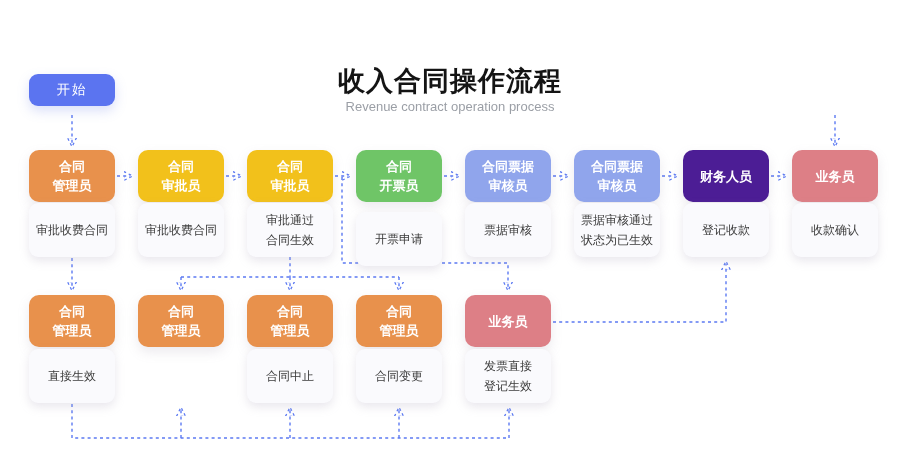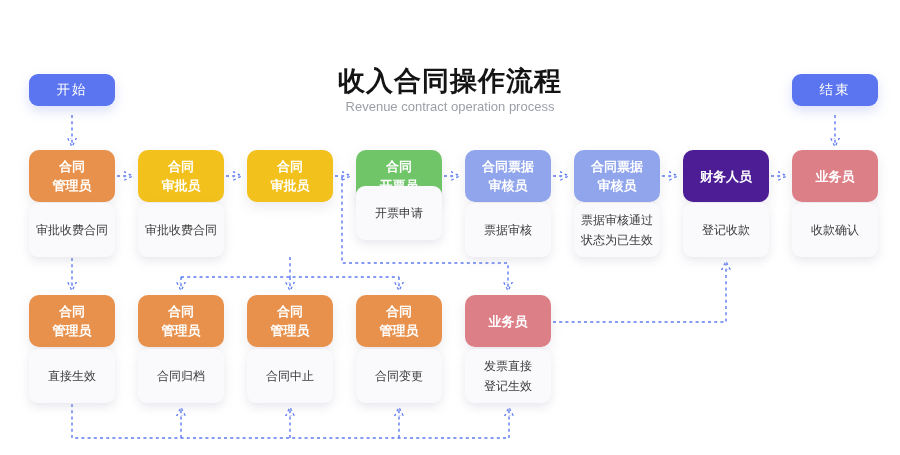--- a/index.html
+++ b/index.html
@@ -78,7 +78,6 @@
   </div>
 
   <div class="startend" style="left: 29px; top: 74px; background-color: rgb(91, 116, 240);">开始</div>
-  <div class="startend" style="left: 792px; top: 74px; background-color: rgb(91, 116, 240);">结束</div>
 
   <div class="nodebox" style="left: 29px; top: 150px; background-color: rgb(232, 145, 76);">合同
 管理员</div>

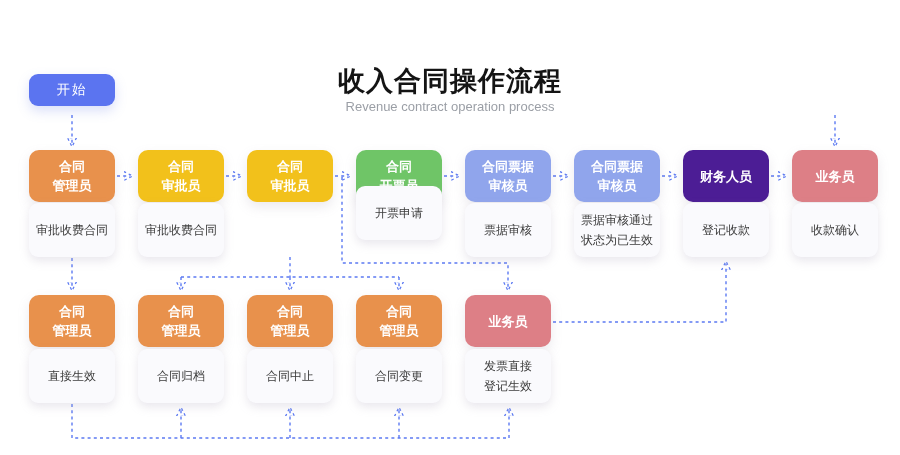--- a/index.html
+++ b/index.html
@@ -96,6 +96,8 @@
 
   <div class="card" style="left:29px;top:203px">审批收费合同</div>
   <div class="card" style="left:138px;top:203px">审批收费合同</div>
+  <div class="card" style="left:247px;top:203px">审批通过
+合同生效</div>
   <div class="card" style="left:356px;top:186px">开票申请</div>
   <div class="card" style="left:465px;top:203px">票据审核</div>
   <div class="card" style="left:574px;top:203px">票据审核通过

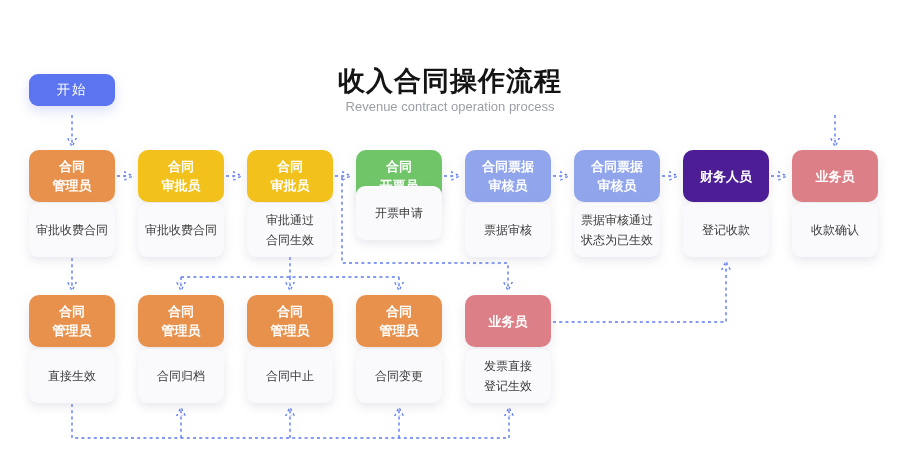--- a/index.html
+++ b/index.html
@@ -98,7 +98,7 @@
   <div class="card" style="left:138px;top:203px">审批收费合同</div>
   <div class="card" style="left:247px;top:203px">审批通过
 合同生效</div>
-  <div class="card" style="left:356px;top:186px">开票申请</div>
+  <div class="card" style="left:356px;top:212px">开票申请</div>
   <div class="card" style="left:465px;top:203px">票据审核</div>
   <div class="card" style="left:574px;top:203px">票据审核通过
 状态为已生效</div>

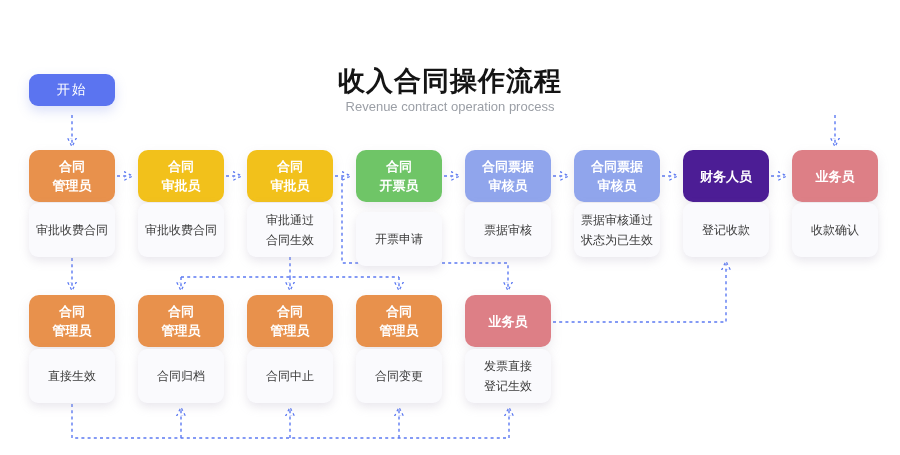--- a/index.html
+++ b/index.html
@@ -116,7 +116,6 @@
   <div class="nodebox" style="left: 465px; top: 295px; background-color: rgb(221, 127, 134);">业务员</div>
 
   <div class="card" style="left:29px;top:349px">直接生效</div>
-  <div class="card" style="left:138px;top:349px">合同归档</div>
   <div class="card" style="left:247px;top:349px">合同中止</div>
   <div class="card" style="left:356px;top:349px">合同变更</div>
   <div class="card" style="left:465px;top:349px">发票直接

